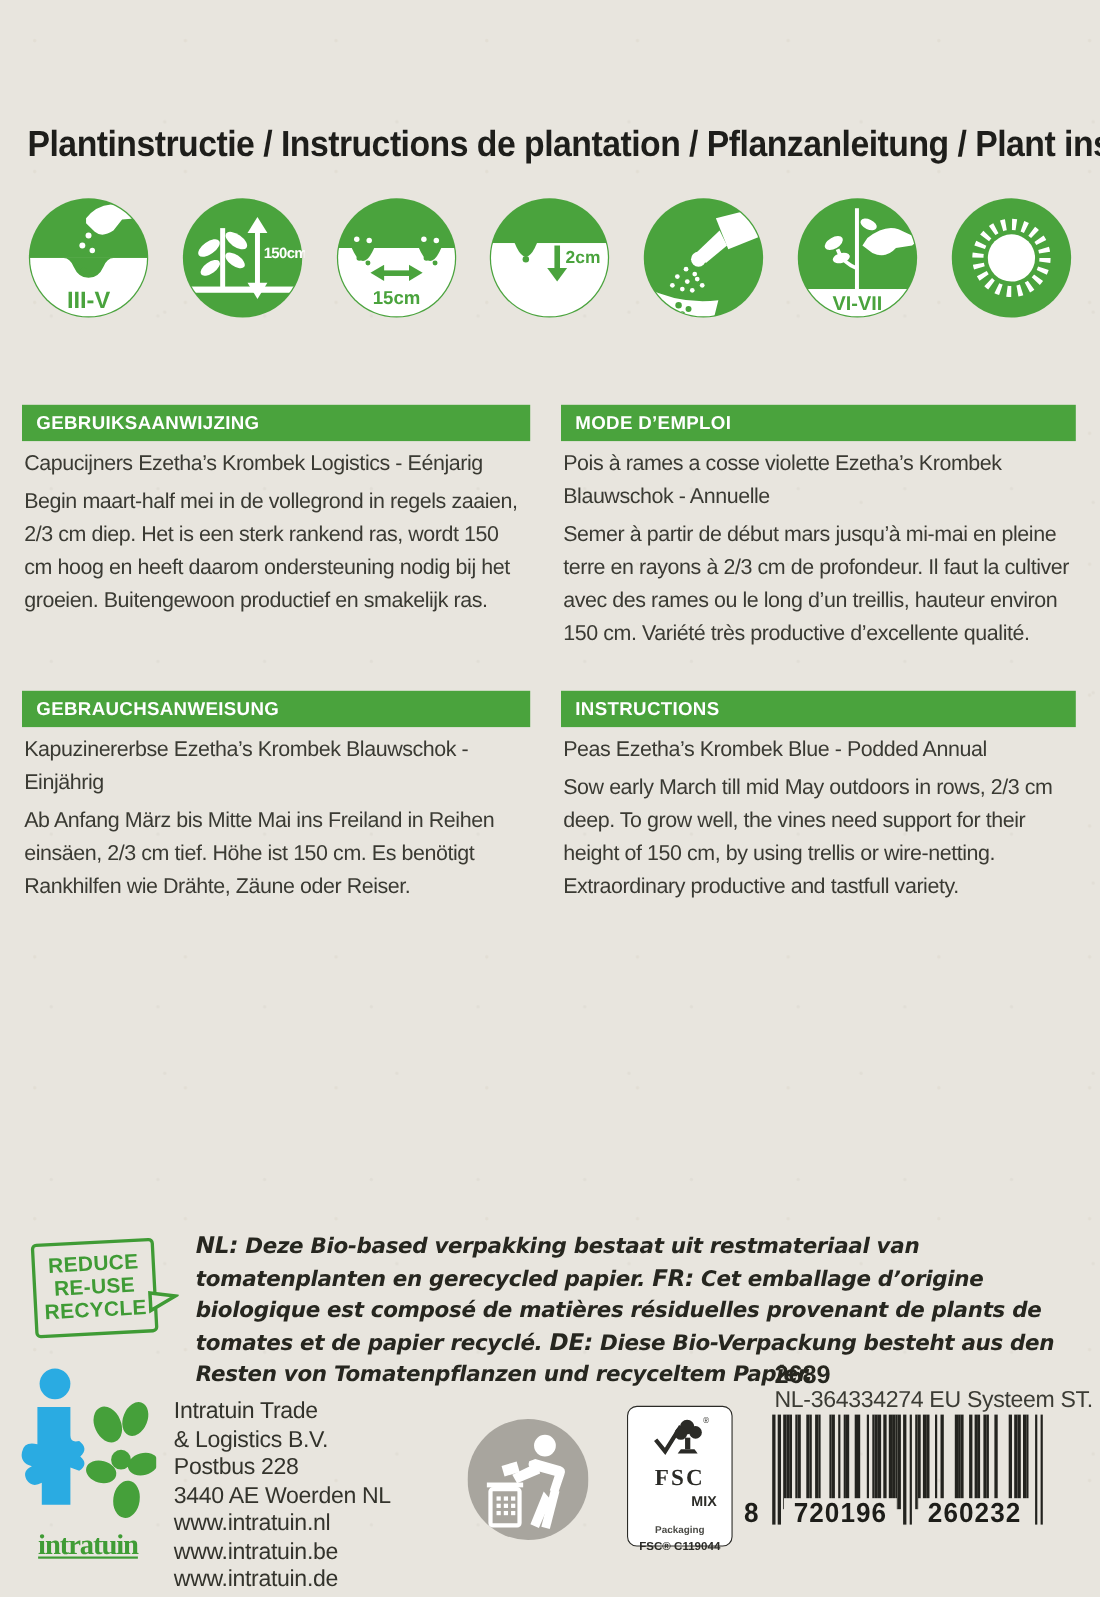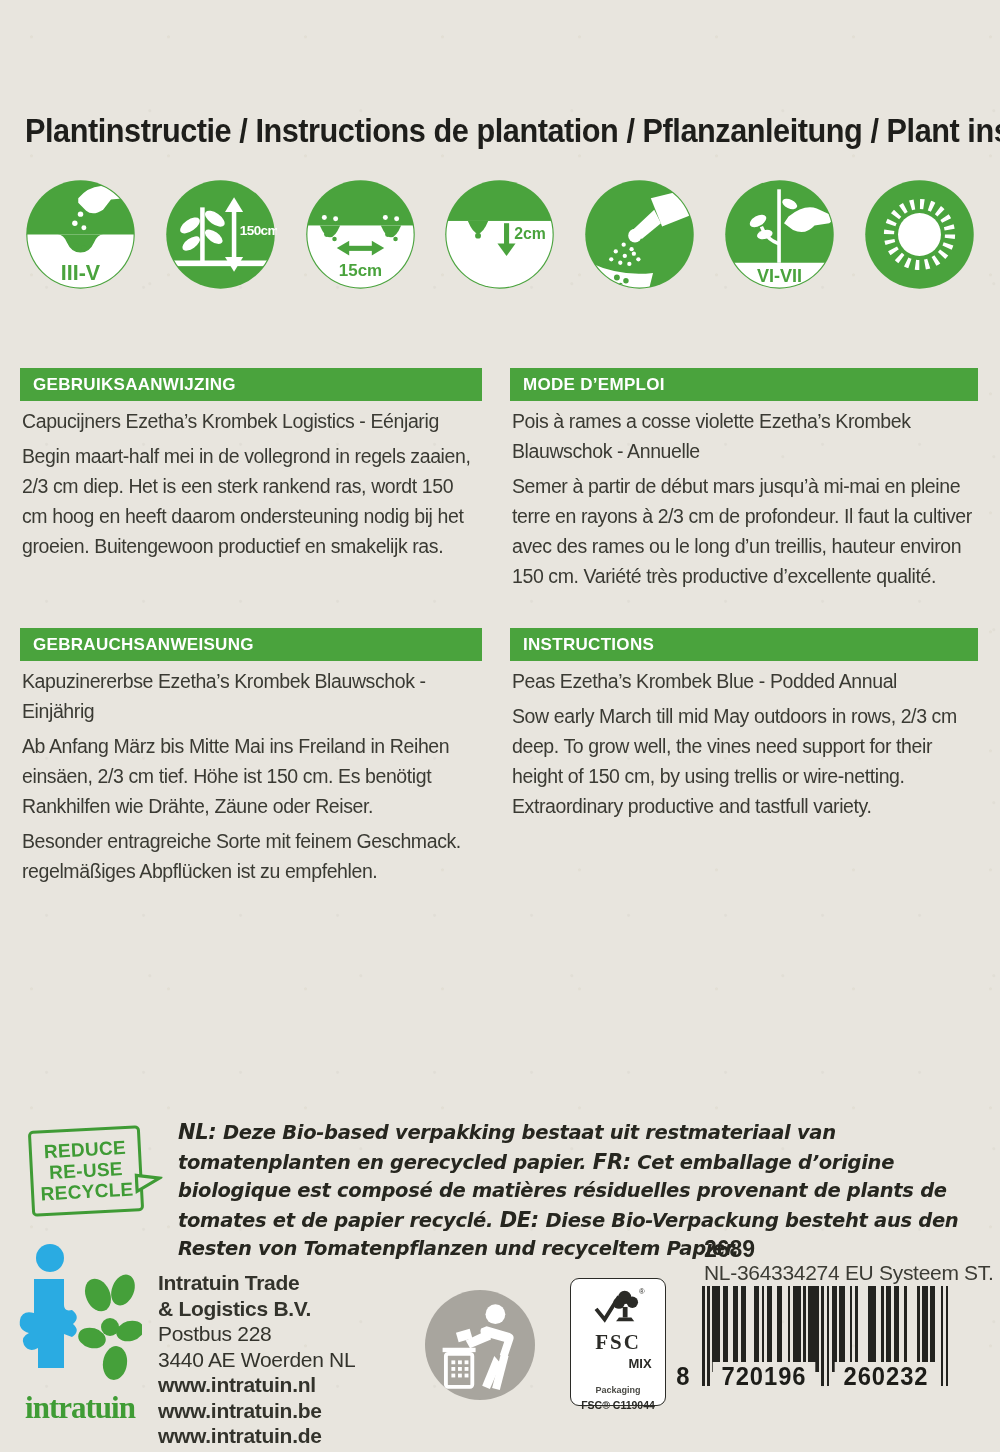--- a/index.html
+++ b/index.html
@@ -236,7 +236,6 @@
     <div class="bar">GEBRAUCHSANWEISUNG</div>
     <p>Kapuzinererbse Ezetha’s Krombek Blauwschok - Einjährig</p>
     <p>Ab Anfang März bis Mitte Mai ins Freiland in Reihen einsäen, 2/3 cm tief. Höhe ist 150 cm. Es benötigt Rankhilfen wie Drähte, Zäune oder Reiser.</p>
-    <p>Besonder entragreiche Sorte mit feinem Geschmack. regelmäßiges Abpflücken ist zu empfehlen.</p>
   </section>
 
   <section class="block" style="left:510px;top:628px;width:468px;">

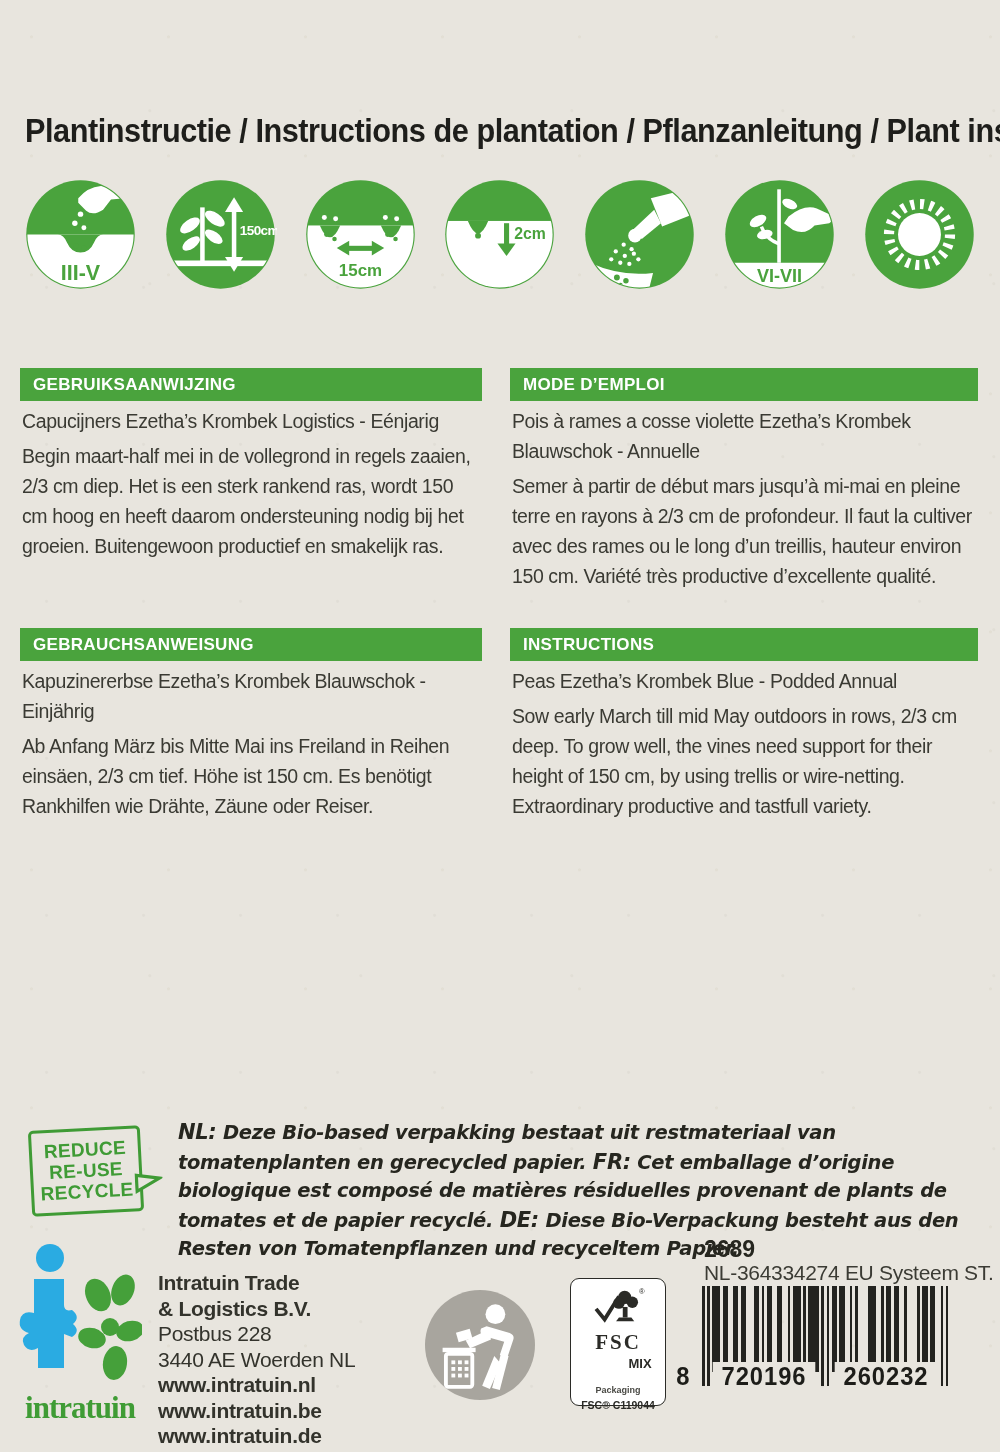--- a/index.html
+++ b/index.html
@@ -44,7 +44,7 @@
     font-family:"Liberation Serif",serif;font-weight:bold;font-size:31px;letter-spacing:-1px;color:#3f9c35;
   }
   .address{position:absolute;left:158px;top:1270px;font-size:21px;line-height:25.5px;color:#33332c;letter-spacing:-0.3px;}
-  .address .b{font-weight:bold;}
+  .address .b{font-weight:normal;}
   .tidyman{position:absolute;left:425px;top:1290px;}
   .fsc-box{
     position:absolute;left:570px;top:1278px;width:96px;height:128px;background:#ffffff;

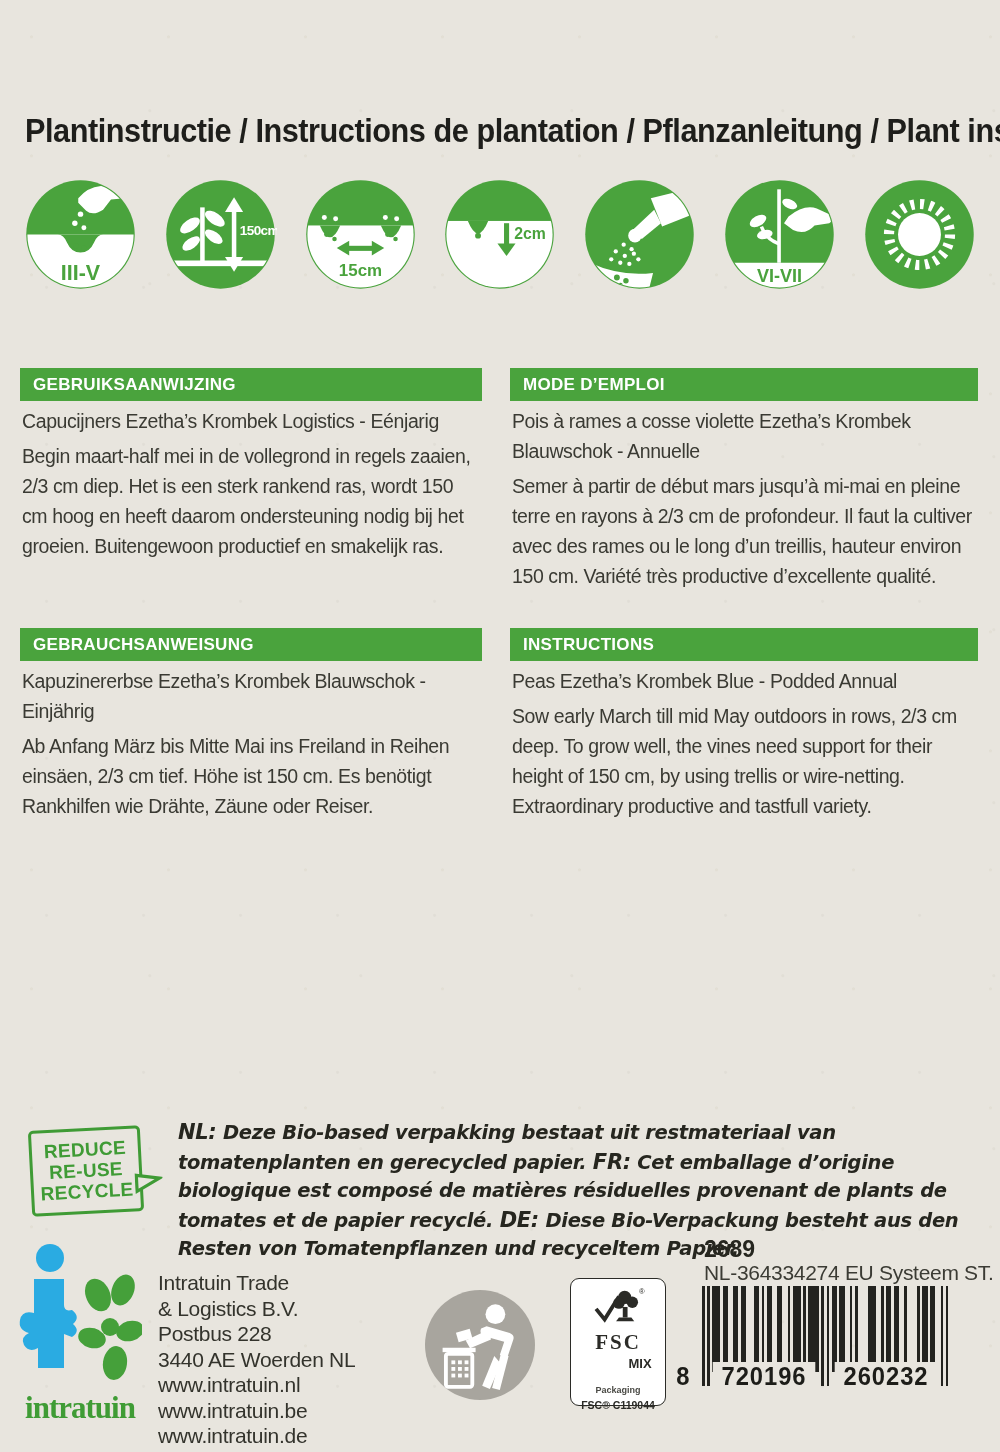--- a/index.html
+++ b/index.html
@@ -41,7 +41,7 @@
   .logo{position:absolute;left:18px;top:1243px;}
   .wordmark{
     position:absolute;left:16px;top:1390px;width:128px;text-align:center;
-    font-family:"Liberation Serif",serif;font-weight:bold;font-size:31px;letter-spacing:-1px;color:#3f9c35;
+    font-family:"Liberation Serif",serif;font-weight:bold;font-size:26px;letter-spacing:-1px;color:#3f9c35;text-decoration:underline;
   }
   .address{position:absolute;left:158px;top:1270px;font-size:21px;line-height:25.5px;color:#33332c;letter-spacing:-0.3px;}
   .address .b{font-weight:normal;}

